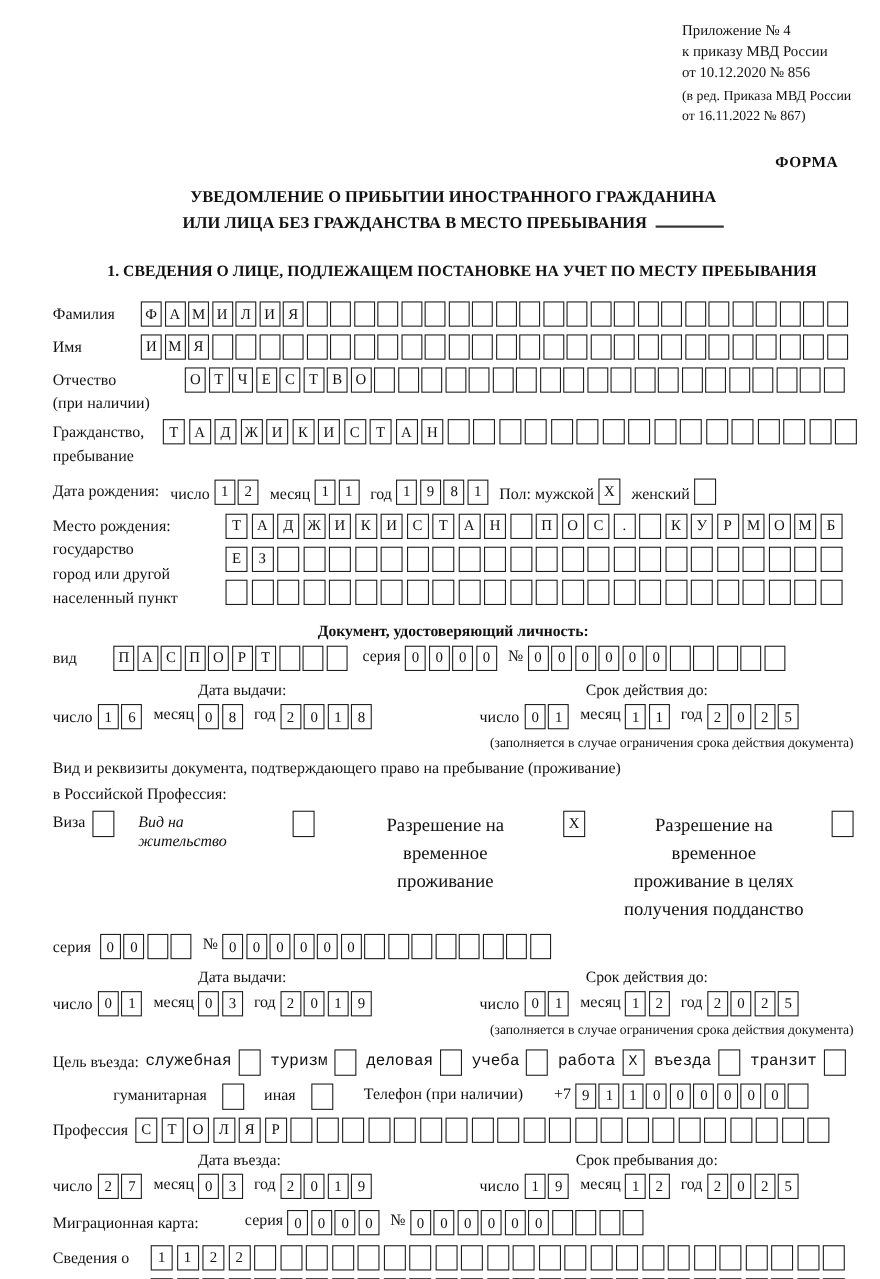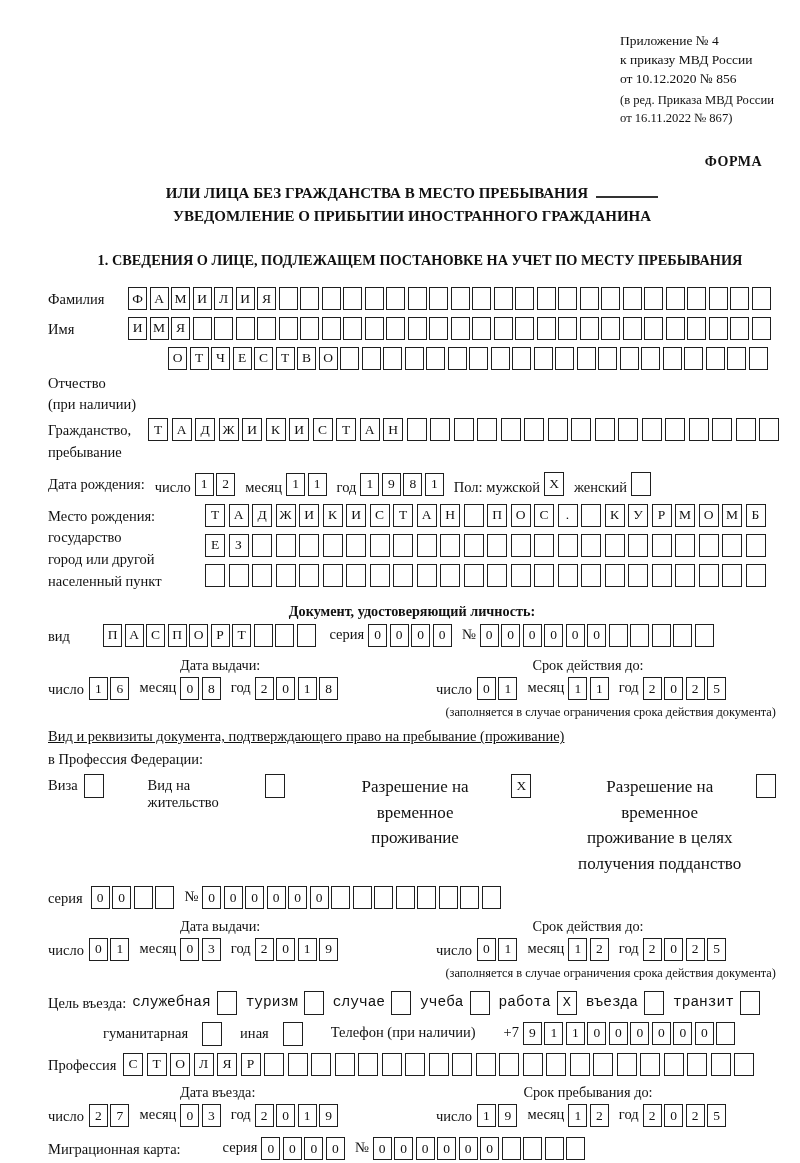--- a/index.html
+++ b/index.html
@@ -5,7 +5,7 @@
   html,body{margin:0;padding:0;background:#fff;}
   body{width:800px;height:1163px;overflow:hidden;color:#111;
        font-family:"Liberation Serif","DejaVu Serif",serif;}
-  .page{box-sizing:border-box;width:800px;height:1163px;padding:31px 24px 0 48px;position:relative;}
+  .page{box-sizing:border-box;width:800px;height:1163px;padding:18px 24px 0 48px;position:relative;}
 
   
   .appendix{margin-left:572px;font-size:13.5px;line-height:1.42;}

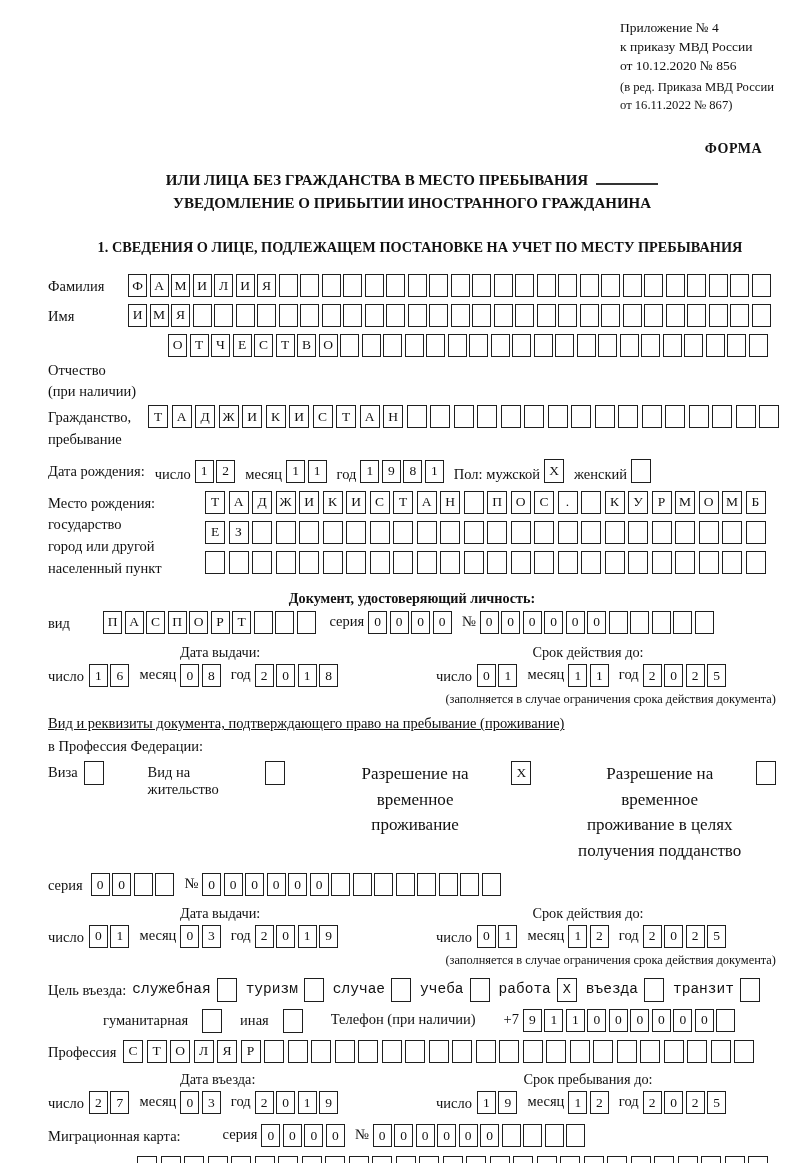--- a/index.html
+++ b/index.html
@@ -64,8 +64,8 @@
   <div class="forma">ФОРМА</div>
 
   <div class="title">
+    <div>УВЕДОМЛЕНИЕ О ПРИБЫТИИ ИНОСТРАННОГО ГРАЖДАНИНА</div>
     <div><span>ИЛИ ЛИЦА БЕЗ ГРАЖДАНСТВА В МЕСТО ПРЕБЫВАНИЯ</span><span class="under"></span></div>
-    <div>УВЕДОМЛЕНИЕ О ПРИБЫТИИ ИНОСТРАННОГО ГРАЖДАНИНА</div>
   </div>
 
   <div class="sec-heading">1. СВЕДЕНИЯ О ЛИЦЕ, ПОДЛЕЖАЩЕМ ПОСТАНОВКЕ НА УЧЕТ ПО МЕСТУ ПРЕБЫВАНИЯ</div>

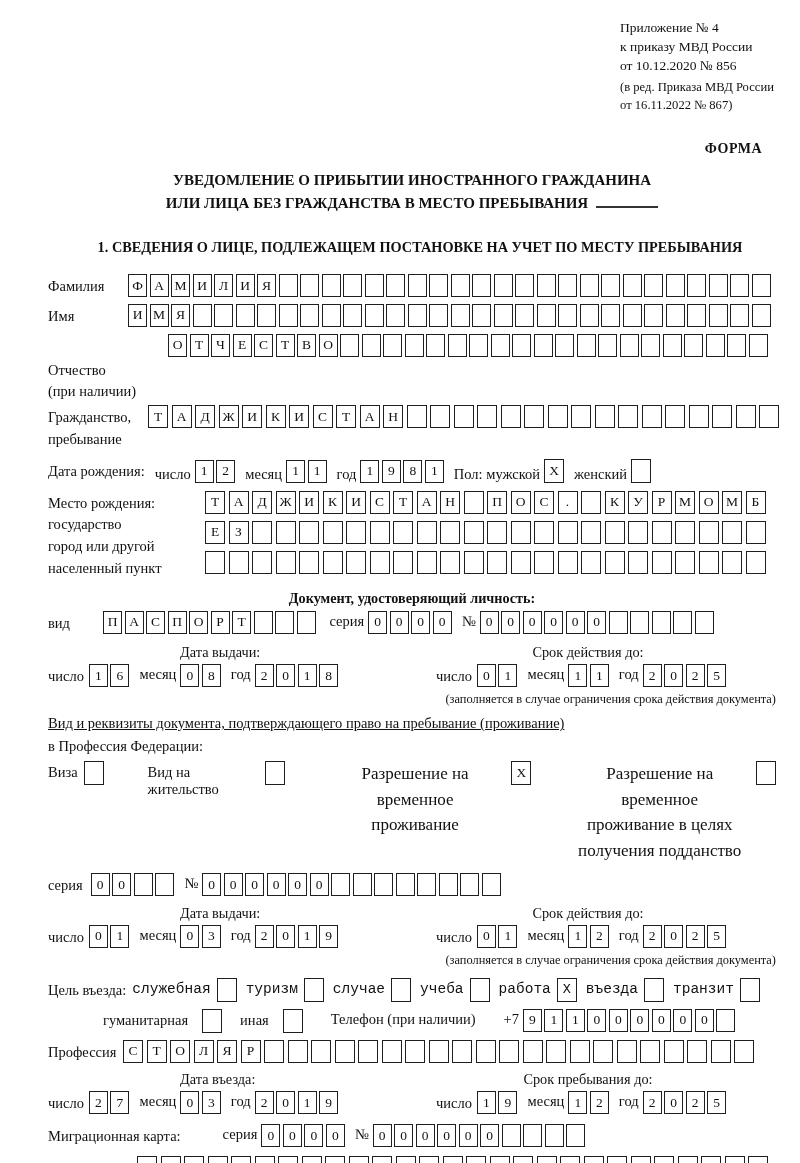--- a/index.html
+++ b/index.html
@@ -27,7 +27,7 @@
   .cells.cb .cell{width:20px;height:24px;}
   .stack{display:flex;flex-direction:column;gap:7px;}
 
-  .w80{width:80px;} .w100{width:100px;} .w120{width:120px;margin-top:24px;} .w157{width:157px;} .w75{width:75px;} .w89{width:89px;}
+  .w80{width:80px;} .w100{width:100px;} .w120{width:120px;} .w157{width:157px;} .w75{width:75px;} .w89{width:89px;}
 
   .inline-lbl{font-size:14.5px;margin:0 4px 0 10px;padding-top:2px;}
 

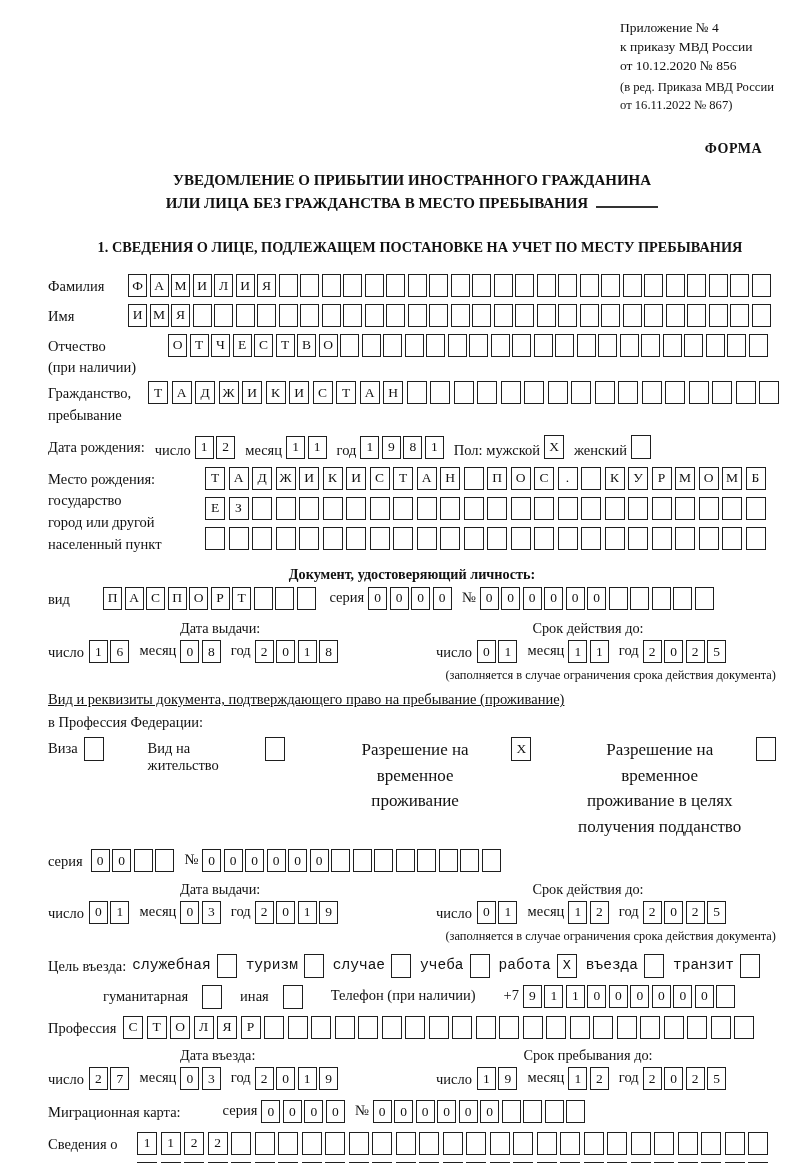--- a/index.html
+++ b/index.html
@@ -418,7 +418,7 @@
     </div>
   </div>
 
-  <div style="font-size:14.5px;margin-top:8px;text-decoration:underline;">Вид и реквизиты документа, подтверждающего право на пребывание (проживание)</div>
+  <div style="font-size:14.5px;margin-top:8px;">Вид и реквизиты документа, подтверждающего право на пребывание (проживание)</div>
   <div style="font-size:14.5px;margin-top:6px;">в Профессия Федерации:</div>
 
   <div class="frow" style="margin-top:6px;align-items:flex-start;gap:22px;">

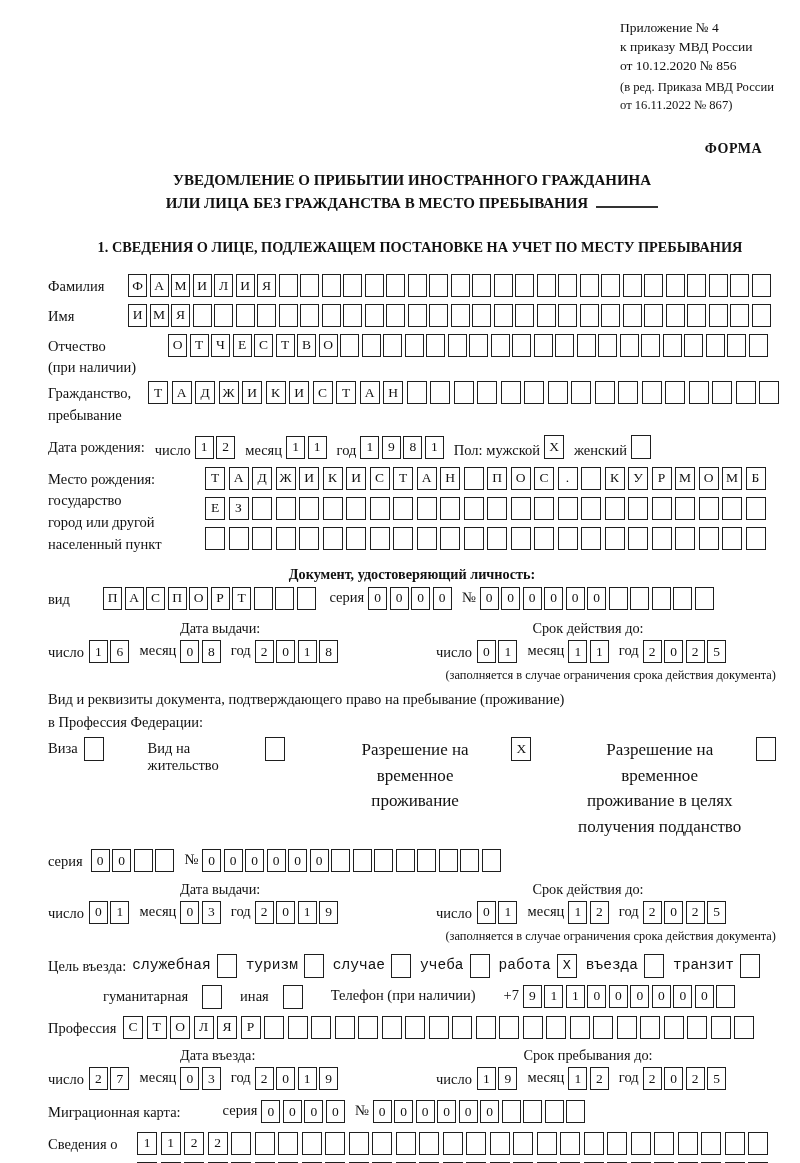--- a/index.html
+++ b/index.html
@@ -419,7 +419,7 @@
   </div>
 
   <div style="font-size:14.5px;margin-top:8px;">Вид и реквизиты документа, подтверждающего право на пребывание (проживание)</div>
-  <div style="font-size:14.5px;margin-top:6px;">в Профессия Федерации:</div>
+  <div style="font-size:14.5px;margin-top:6px;">в Российской Профессия:</div>
 
   <div class="frow" style="margin-top:6px;align-items:flex-start;gap:22px;">
     <div class="opt">

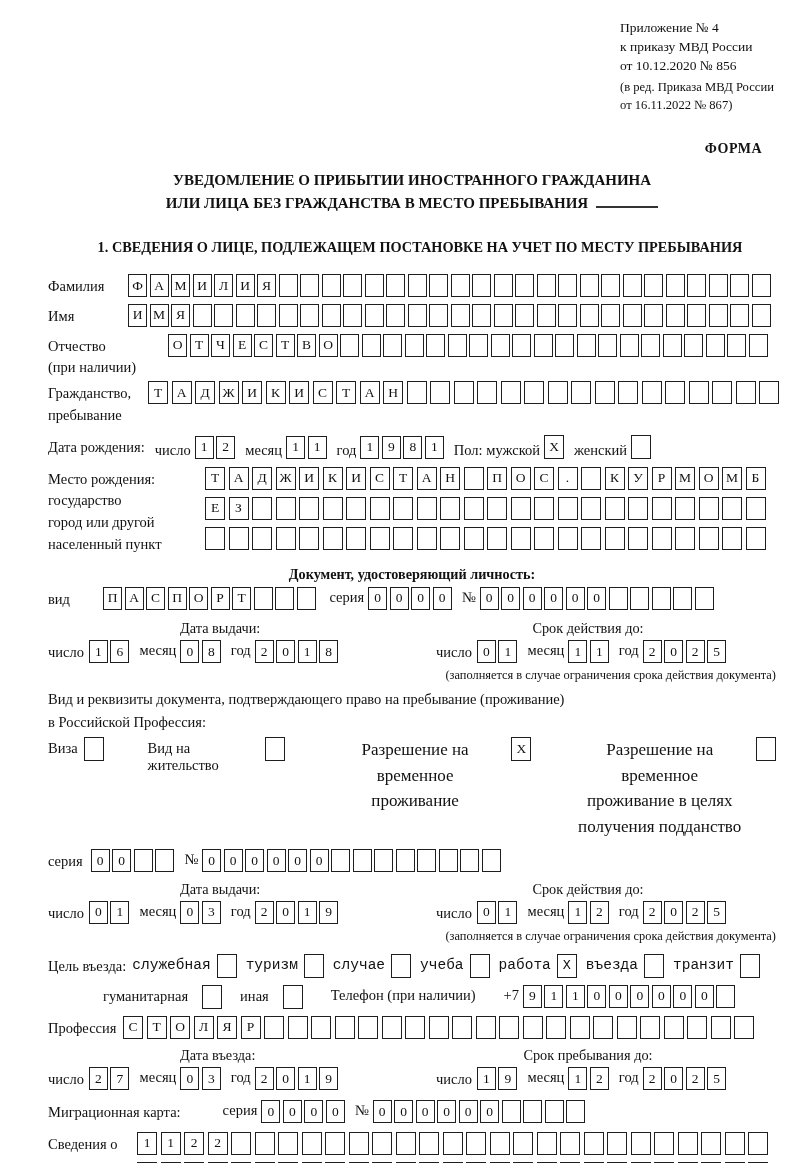--- a/index.html
+++ b/index.html
@@ -421,7 +421,7 @@
   <div style="font-size:14.5px;margin-top:8px;">Вид и реквизиты документа, подтверждающего право на пребывание (проживание)</div>
   <div style="font-size:14.5px;margin-top:6px;">в Российской Профессия:</div>
 
-  <div class="frow" style="margin-top:6px;align-items:flex-start;gap:22px;">
+  <div class="frow" style="margin-top:6px;align-items:flex-start;">
     <div class="opt">
       <div class="optlbl">Виза</div>
       <div class="cells cb">

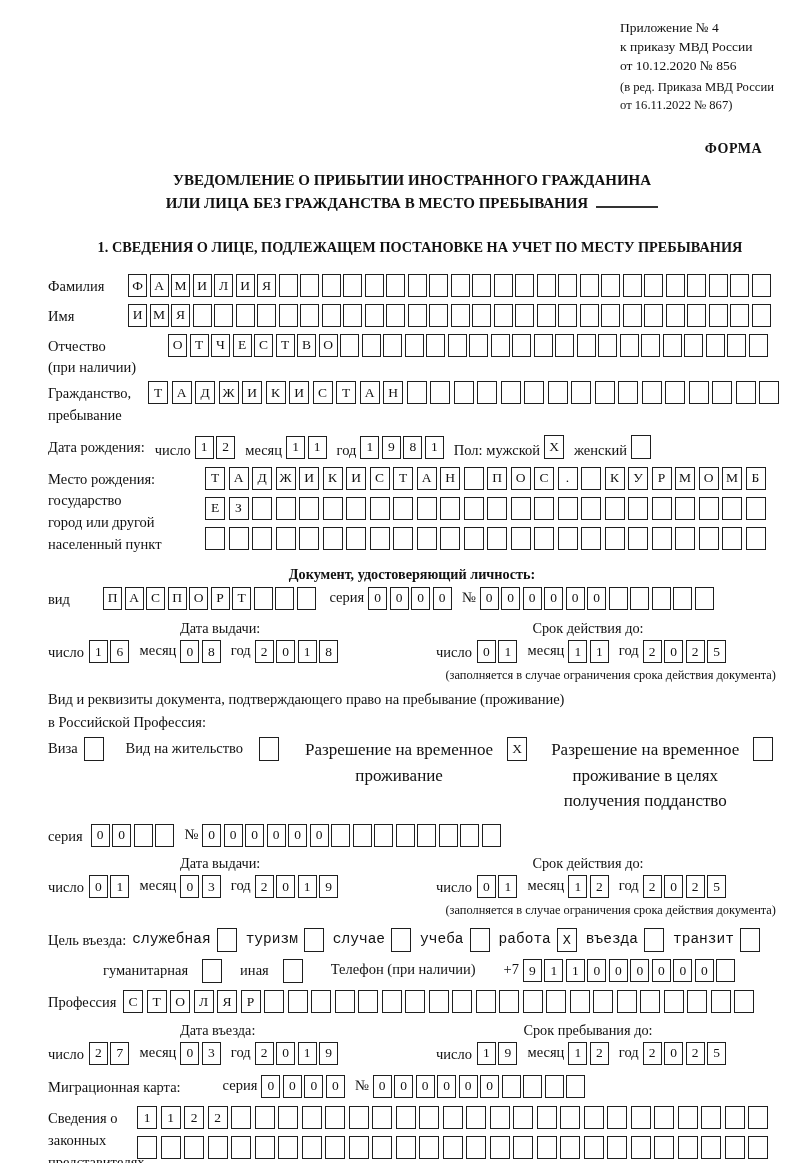--- a/index.html
+++ b/index.html
@@ -428,7 +428,7 @@
           <span class="cell"></span>
         </div>
     </div>
-    <div class="opt" style="margin-left:22px;">
+    <div class="opt" style="margin-left:22px;font-style:italic;">
       <div class="optlbl">Вид на жительство</div>
       <div class="cells cb" style="margin-left:10px;">
           <span class="cell"></span>

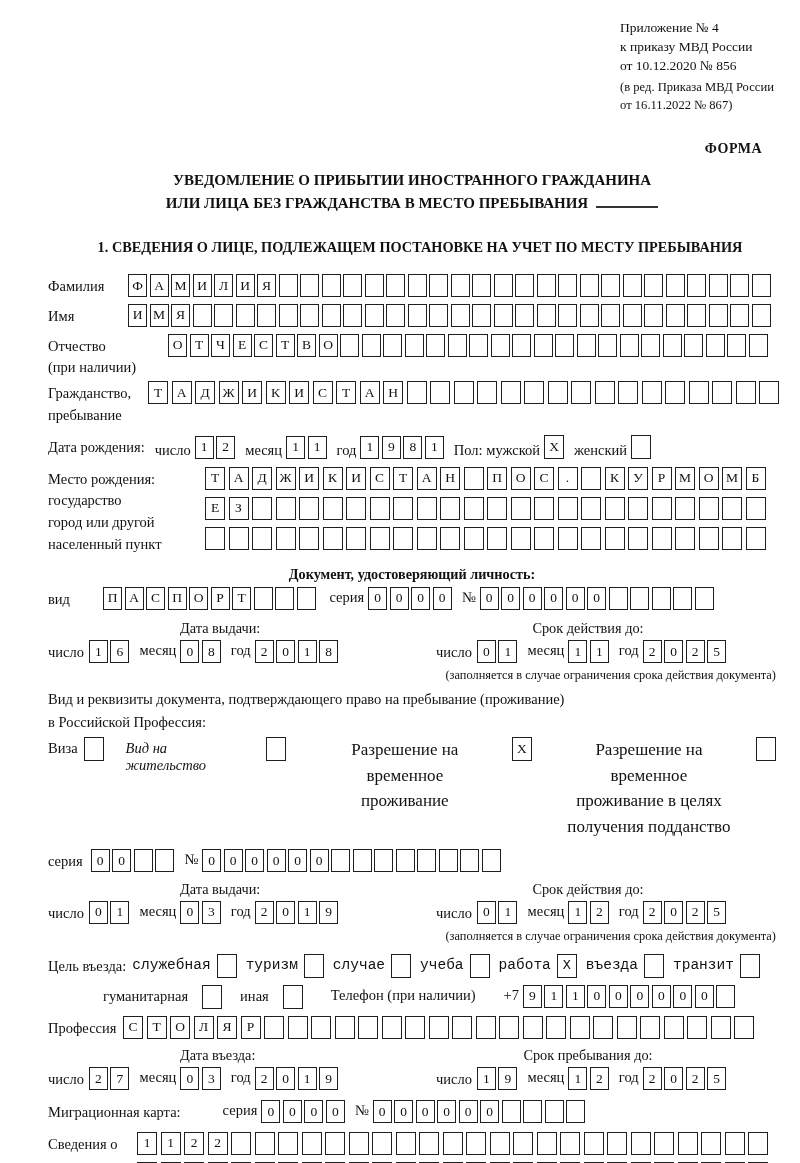--- a/index.html
+++ b/index.html
@@ -545,7 +545,7 @@
         </div>
     </div>
     <div class="opt">
-      <div class="optlbl">случае</div>
+      <div class="optlbl">деловая</div>
       <div class="cells cb">
           <span class="cell"></span>
         </div>

